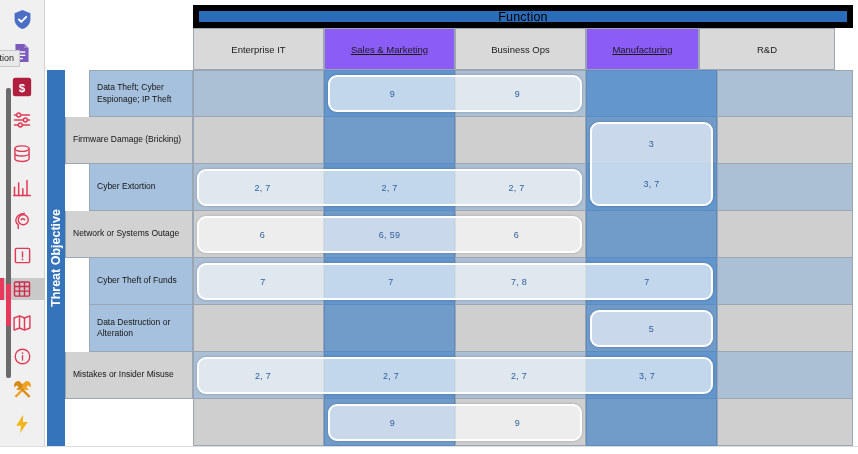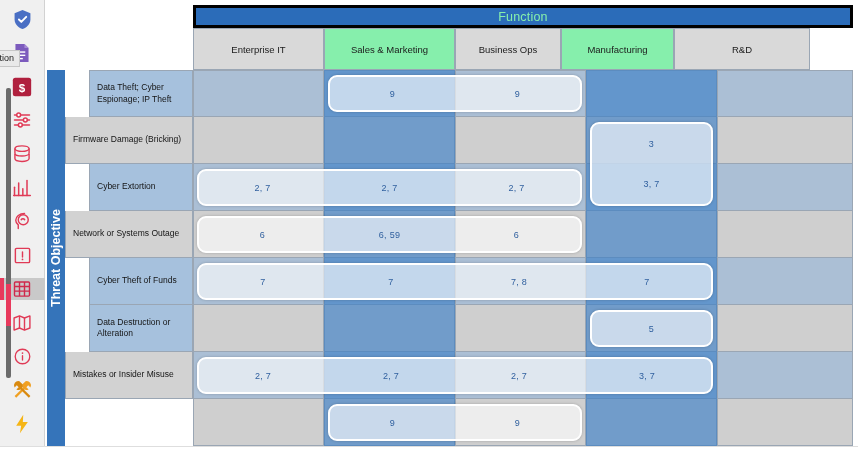--- a/index.html
+++ b/index.html
@@ -84,8 +84,8 @@
     left: 148px; top: 5px;
     width: 660px; height: 23px;
     background: #2b6cb9;
-    border: 3px solid #000000;
-    color: #86efac;
+    border: 6px solid #000000;
+    color: #000000;
     font-size: 12.5px;
     display: flex; align-items: center; justify-content: center;
     letter-spacing: .2px;

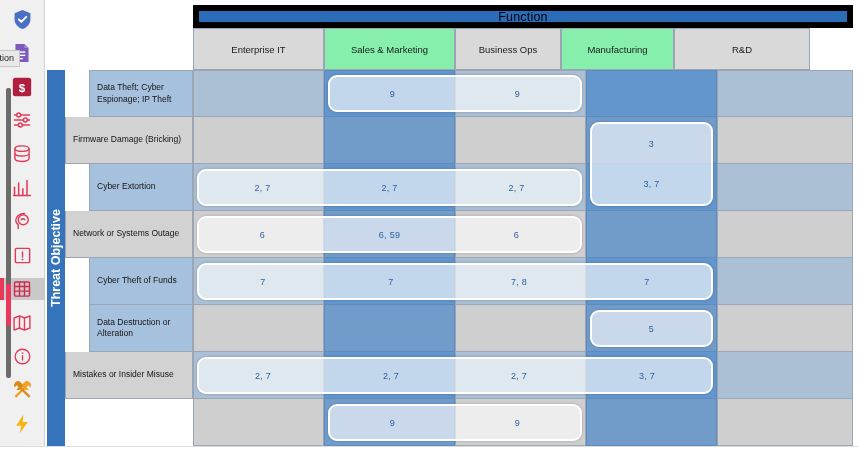--- a/index.html
+++ b/index.html
@@ -106,7 +106,7 @@
     color: #1b1b1b;
     background: #d9d9d9;
   }
-  .col-head.tint { background: #86efac; }
+  .col-head.tint { background: #8b5cf6; text-decoration: underline; }
 
   
   #rowgroup-bar {

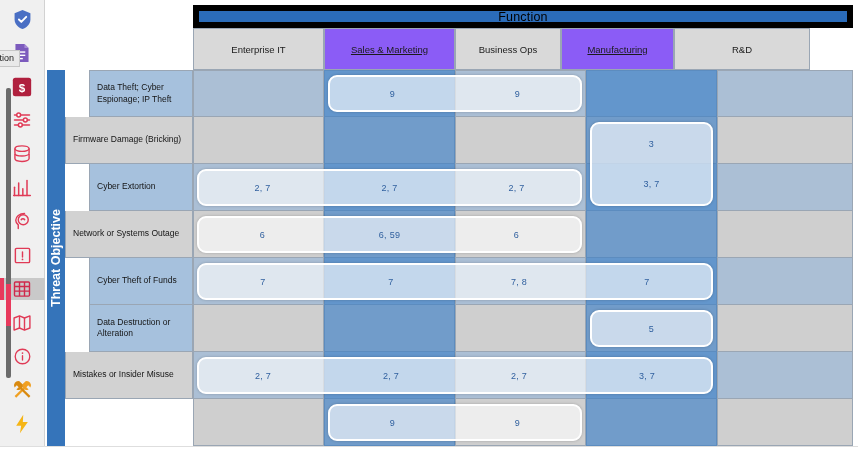--- a/index.html
+++ b/index.html
@@ -327,7 +327,7 @@
         <div class="col-head tint" style="width: 131px;">
           <span>Sales &amp; Marketing</span>
         </div>
-        <div class="col-head" style="width: 106px;">
+        <div class="col-head" style="width: 131px;">
           <span>Business Ops</span>
         </div>
         <div class="col-head tint" style="width: 113px;">

